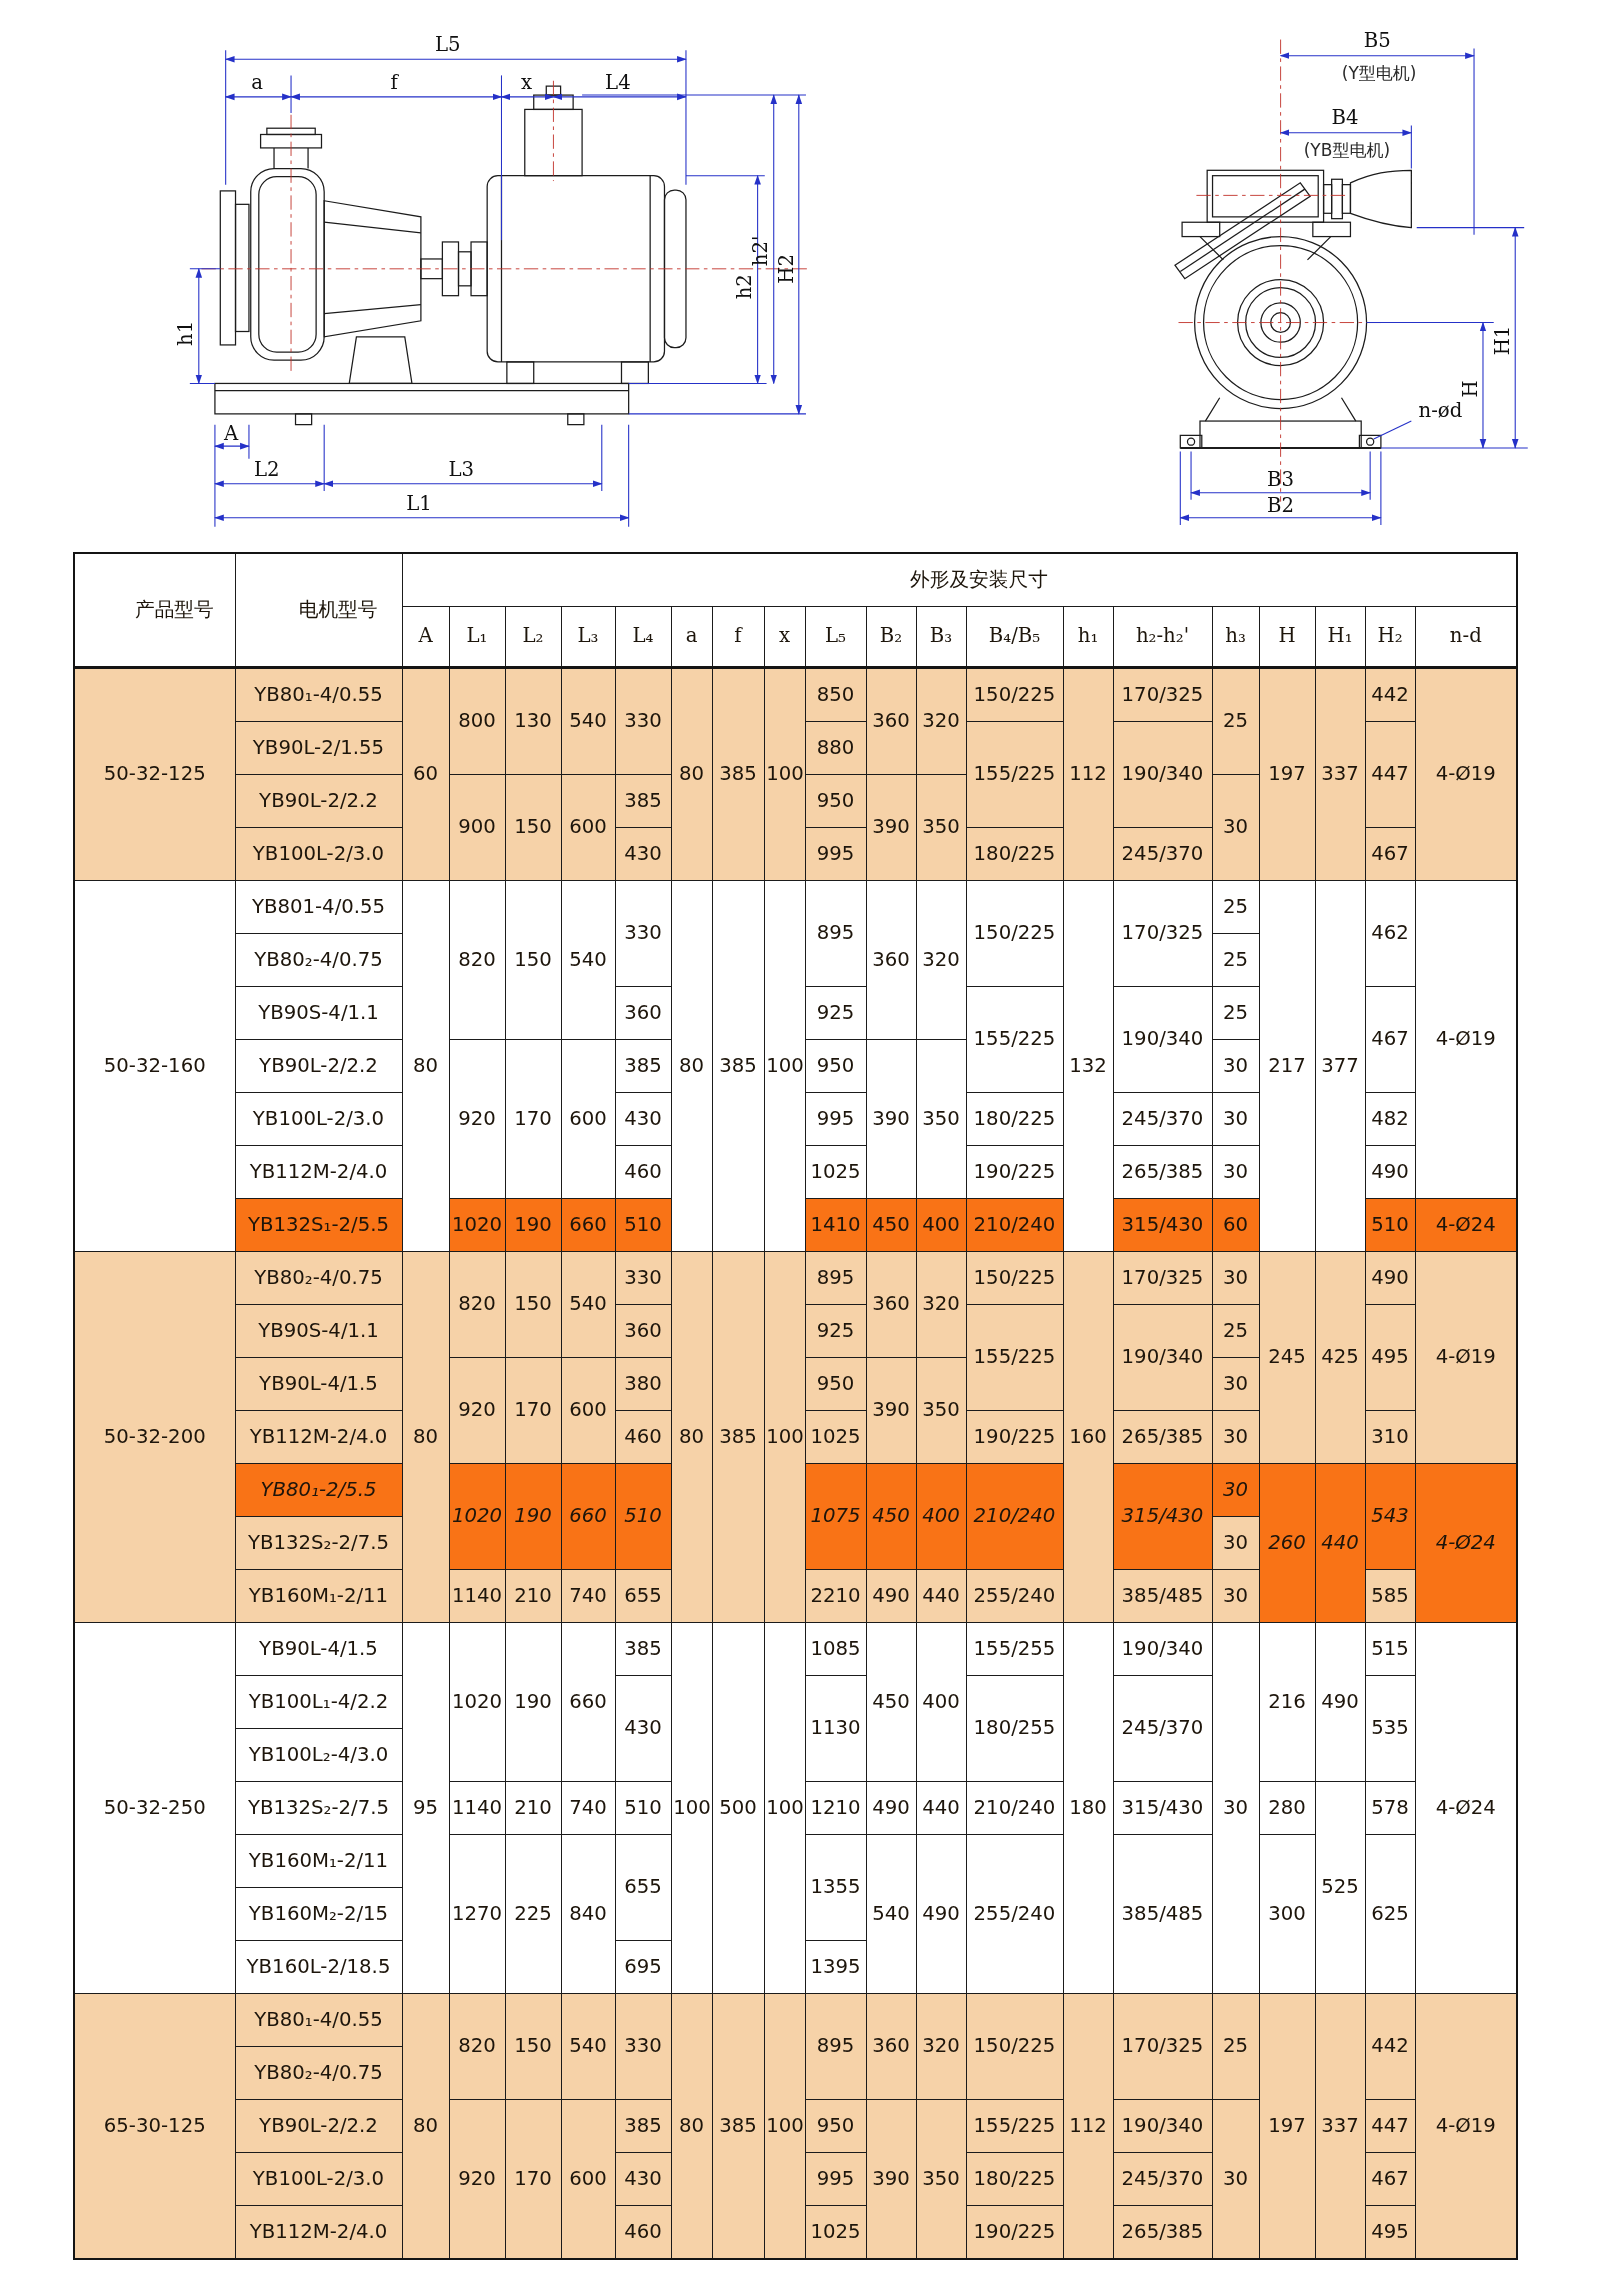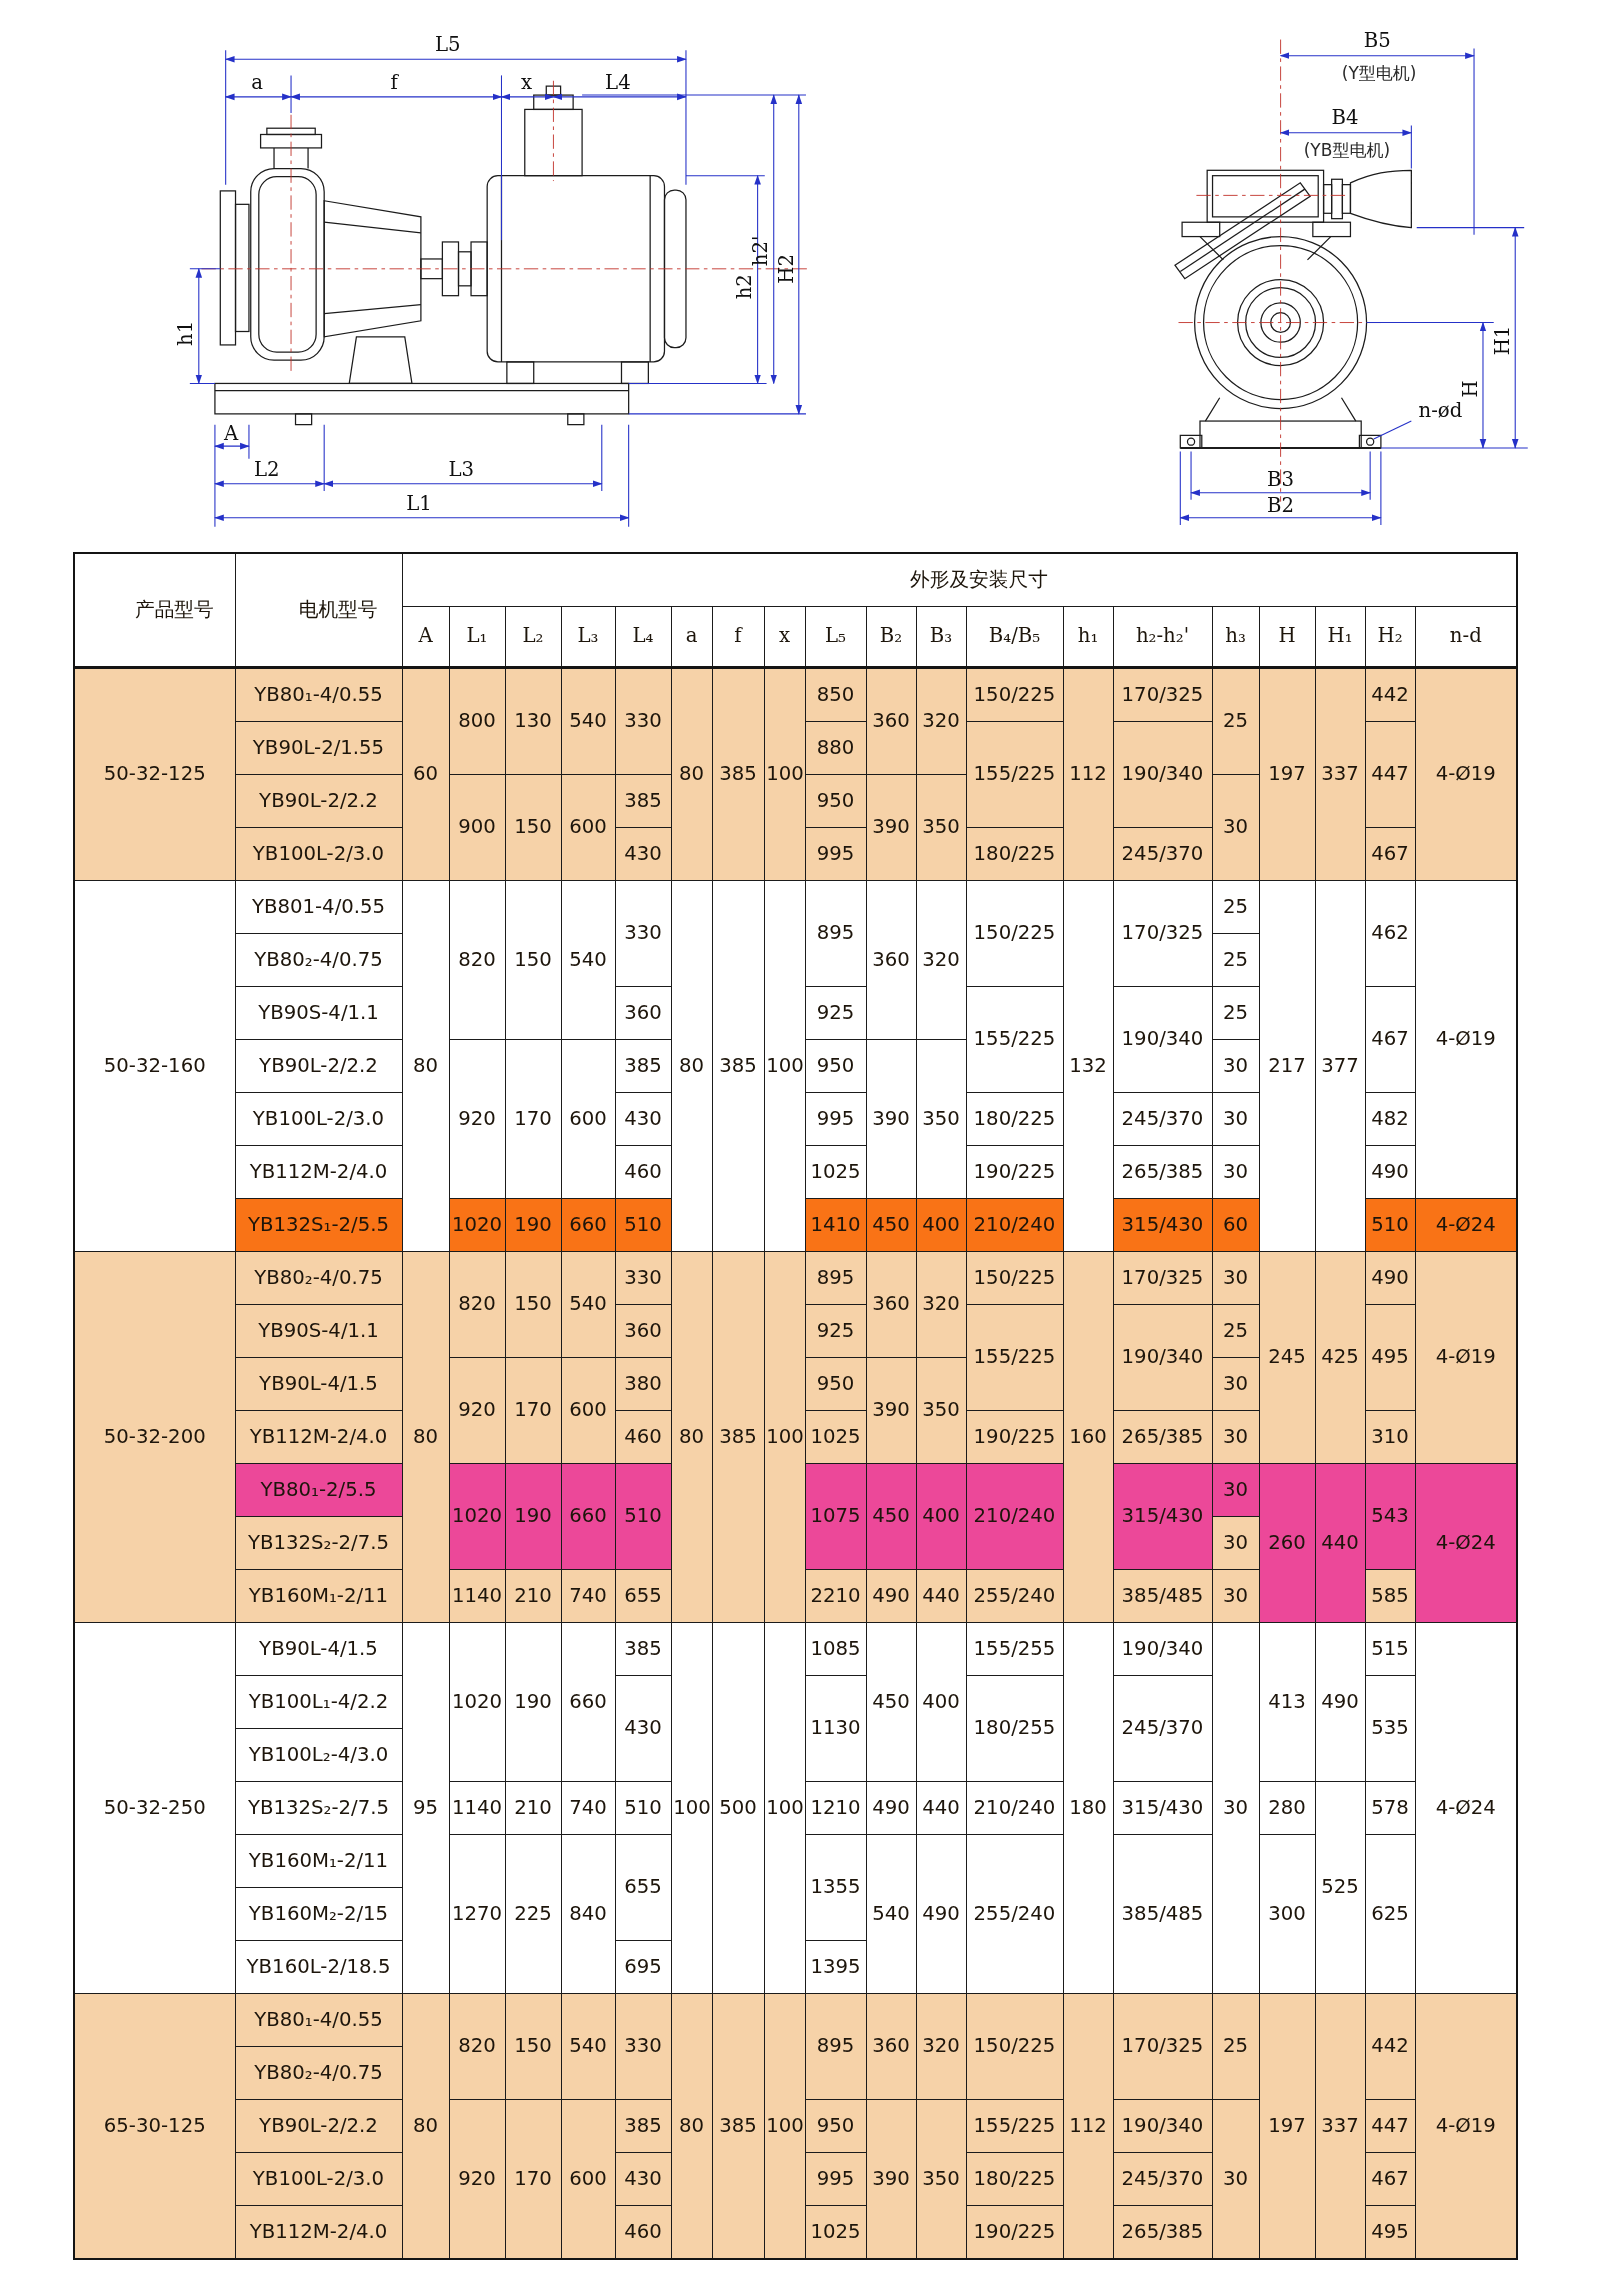--- a/index.html
+++ b/index.html
@@ -428,7 +428,7 @@
           <td>30</td>
           <td>310</td>
         </tr>
-        <tr style="background: #ec4899;">
+        <tr style="background: #f97316; font-style: italic;">
           <td class="motor-cell">YB80₁-2/5.5</td>
           <td rowspan="2">1020</td>
           <td rowspan="2">190</td>

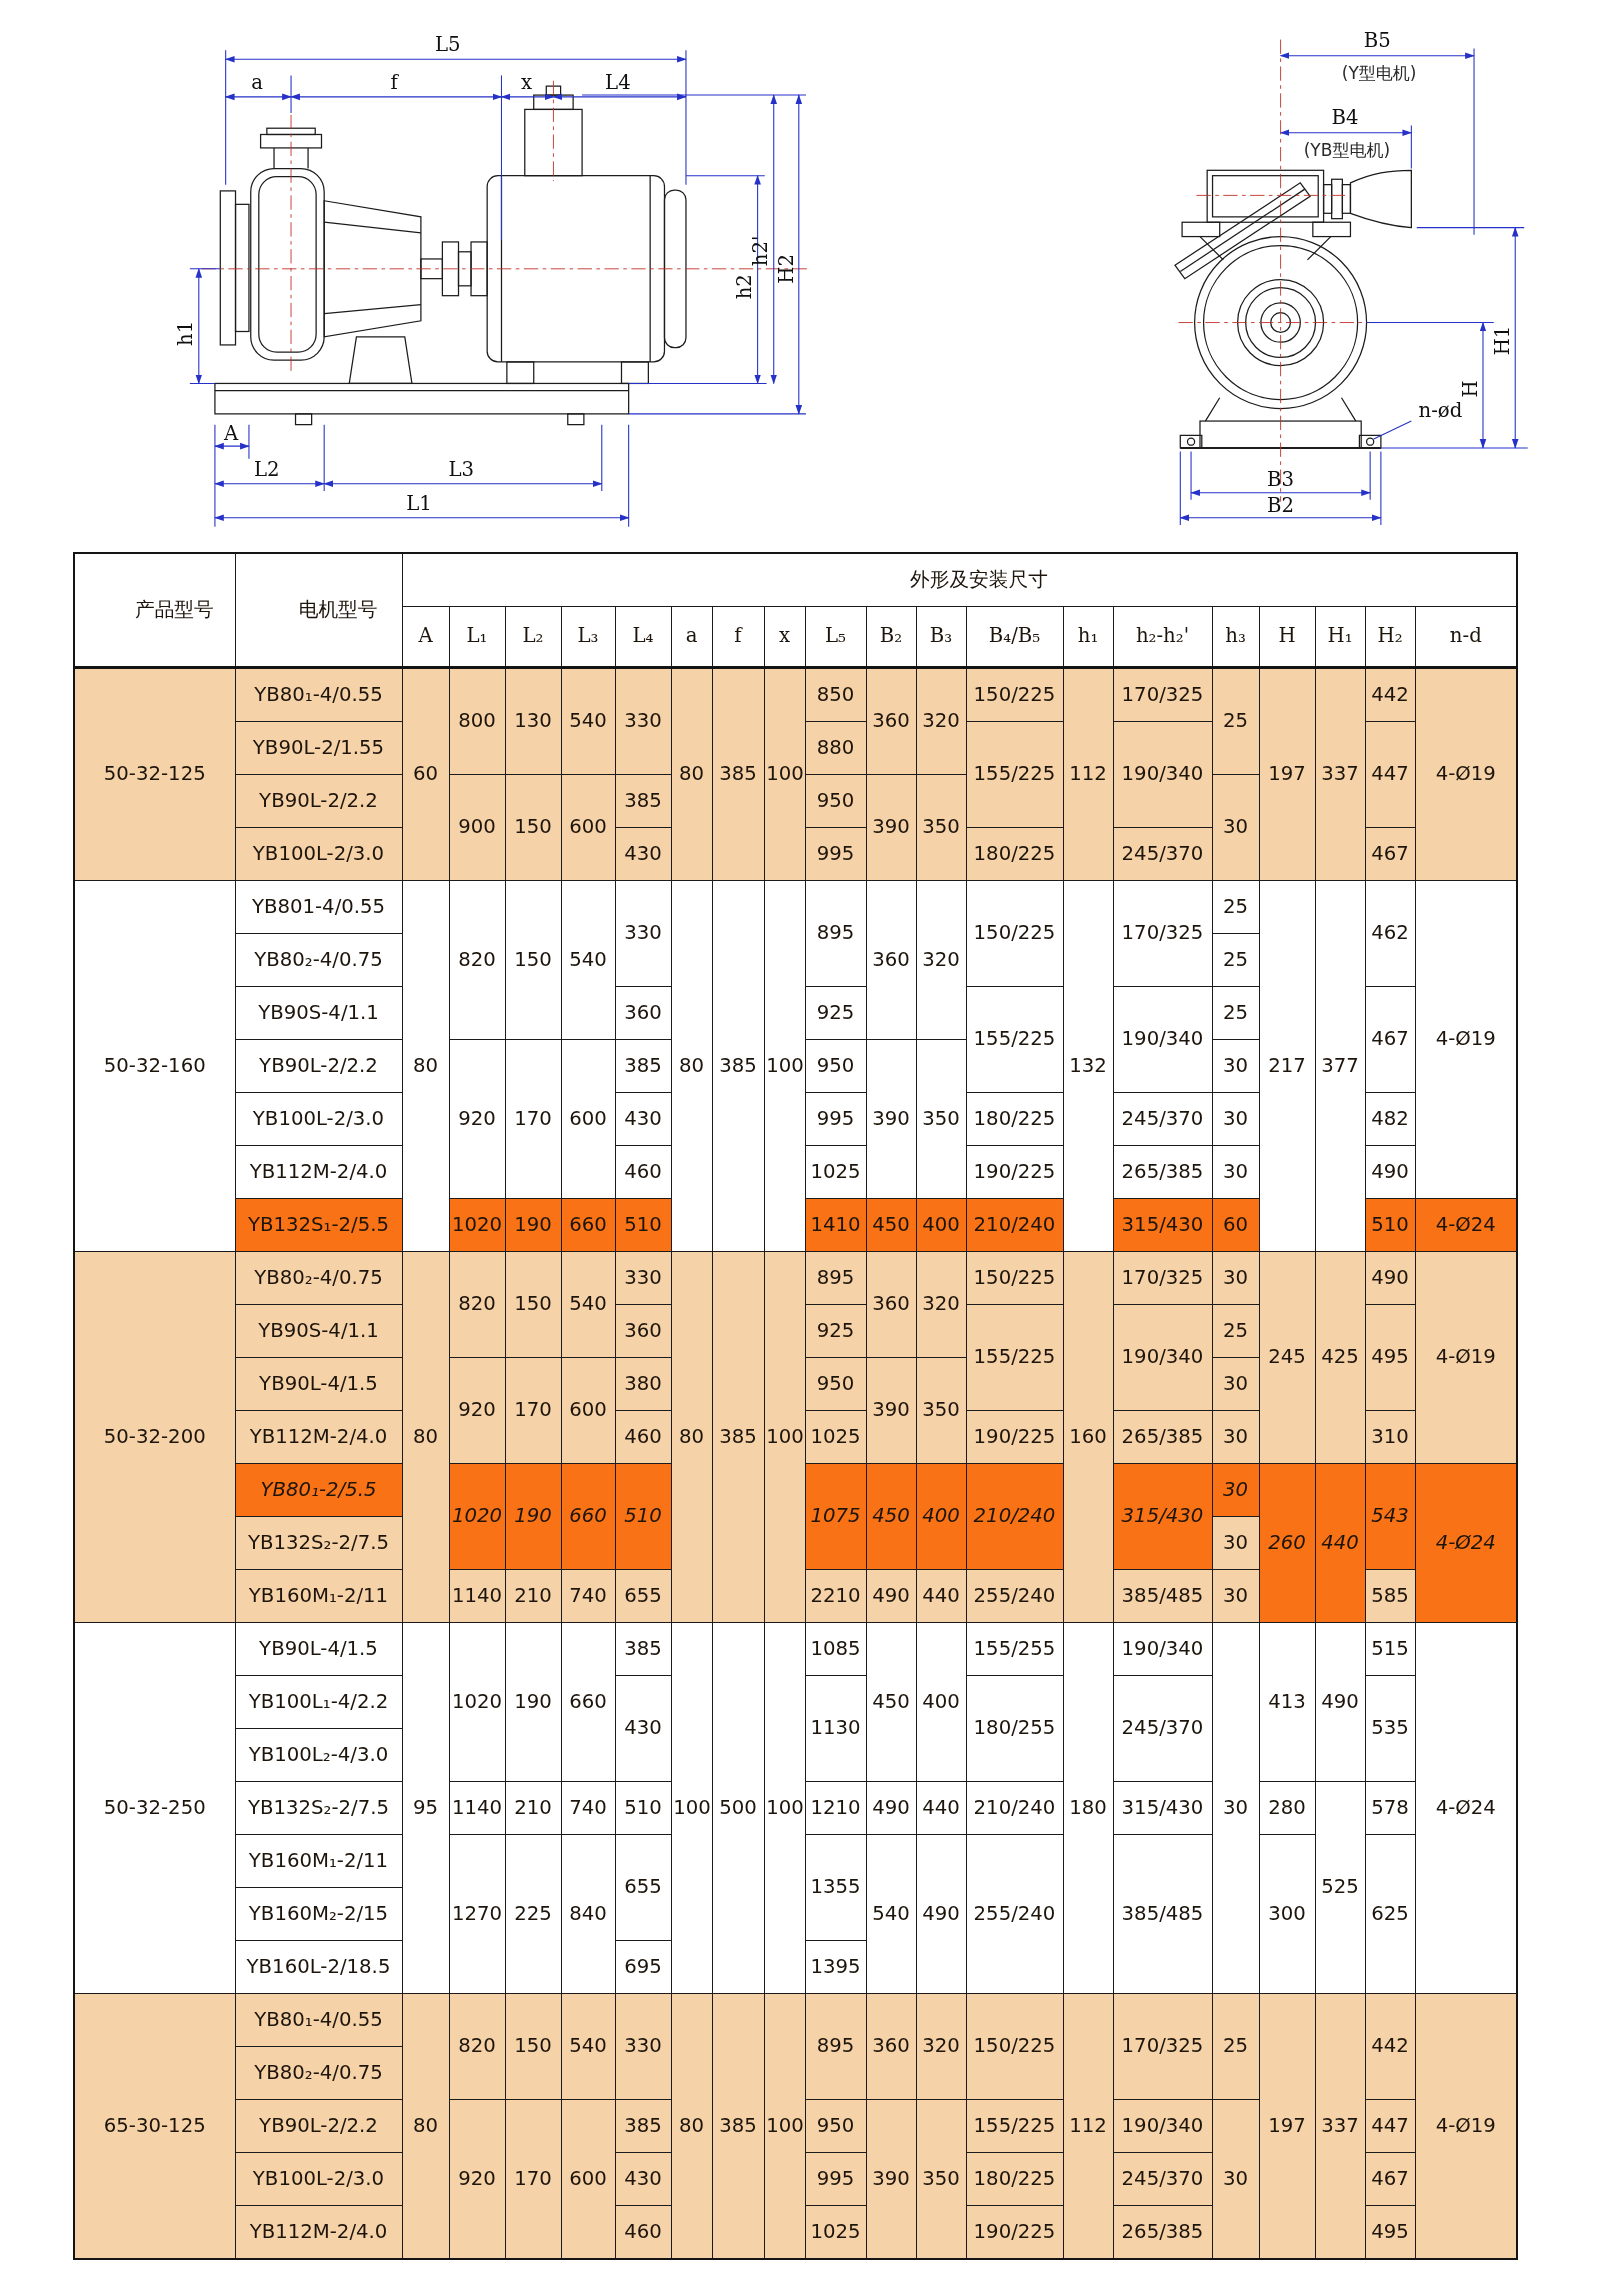--- a/index.html
+++ b/index.html
@@ -481,7 +481,7 @@
           <td rowspan="7">180</td>
           <td>190/340</td>
           <td rowspan="7">30</td>
-          <td rowspan="3">413</td>
+          <td rowspan="3">216</td>
           <td rowspan="3">490</td>
           <td>515</td>
           <td rowspan="7">4-Ø24</td>

